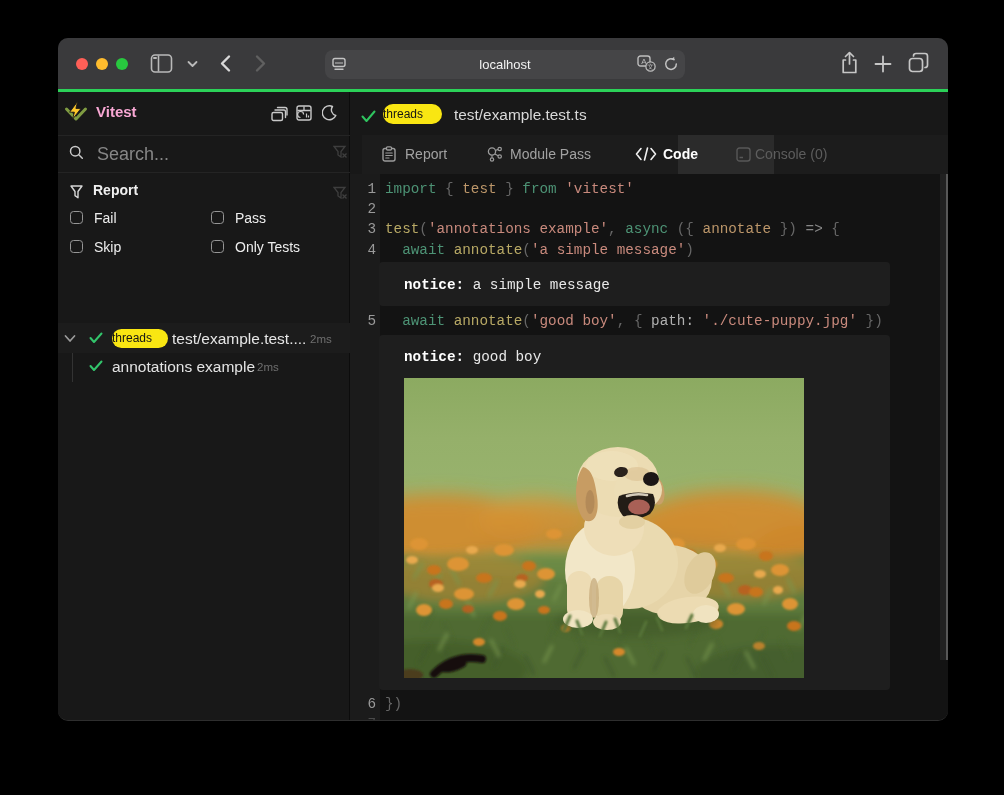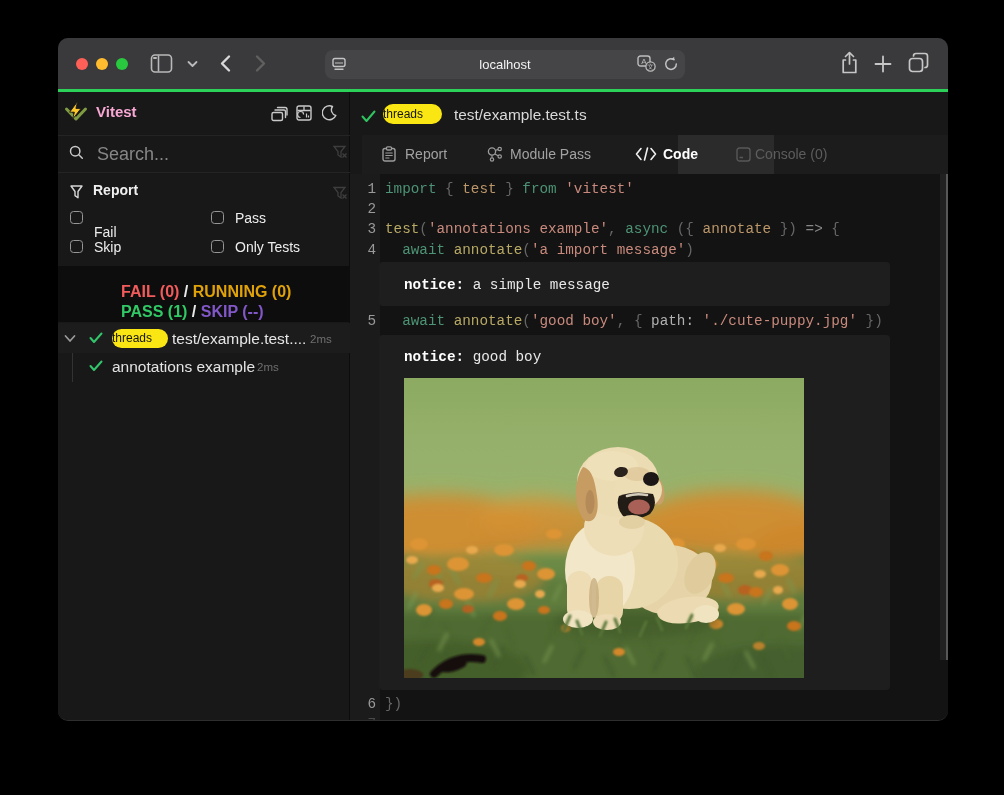--- a/index.html
+++ b/index.html
@@ -172,7 +172,7 @@
       <path d="M9.5 8.5 L13.5 12.5 M13.5 8.5 L9.5 12.5" stroke="#3e3e3e" stroke-width="1.3"></path>
      </svg>
      <div class="cb" style="left:12px;top:119px"></div>
-          <div class="cblab" style="left:36px;top:132px">Fail</div>
+          <div class="cblab" style="left:36px;top:118px">Fail</div>
      <div class="cb" style="left:153px;top:119px"></div>
           <div class="cblab" style="left:177px;top:118px">Pass</div>
      <div class="cb" style="left:12px;top:148px"></div>

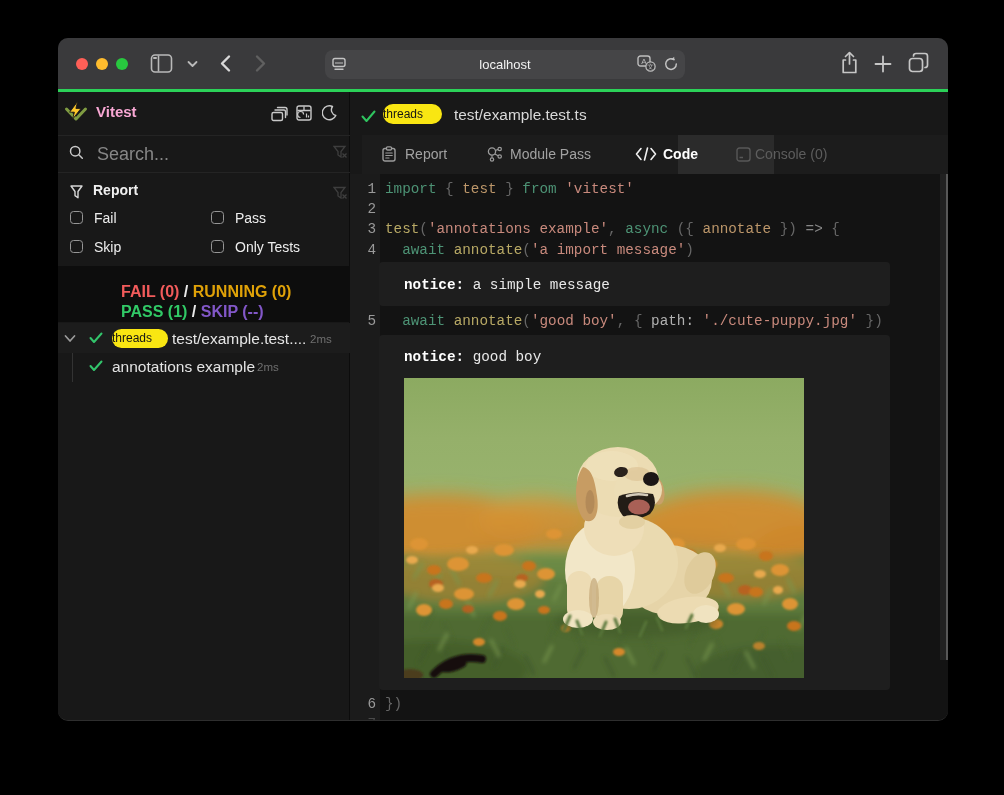--- a/index.html
+++ b/index.html
@@ -250,7 +250,7 @@
        <div class="lnum" style="top:519.5px">6</div>
        <div class="cline" style="top:5px"><span class="kw">import</span><span class="pu"> { </span><span class="id">test</span><span class="pu"> } </span><span class="kw">from</span> <span class="st">'vitest'</span></div>
        <div class="cline" style="top:45px"><span class="fn">test</span><span class="pu">(</span><span class="st">'annotations example'</span><span class="pu">,</span> <span class="kw">async</span> <span class="pu">({</span> <span class="id">annotate</span> <span class="pu">})</span> <span class="pu" style="color:#888">=&gt;</span> <span class="pu">{</span></div>
-       <div class="cline" style="top:65.5px">  <span class="kw">await</span> <span class="fn">annotate</span><span class="pu">(</span><span class="st">'a import message'</span><span class="pu">)</span></div>
+       <div class="cline" style="top:65.5px">  <span class="kw">await</span> <span class="fn">annotate</span><span class="pu">(</span><span class="st">'a simple message'</span><span class="pu">)</span></div>
        <div class="notice" style="top:88px;height:43.5px"></div>
        <div class="ntext" style="top:101px"><b>notice:</b> a simple message</div>
        <div class="cline" style="top:137px">  <span class="kw">await</span> <span class="fn">annotate</span><span class="pu">(</span><span class="st">'good boy'</span><span class="pu">,</span> <span class="pu">{</span> <span class="ky">path:</span> <span class="st">'./cute-puppy.jpg'</span> <span class="pu">}</span><span class="pu">)</span></div>

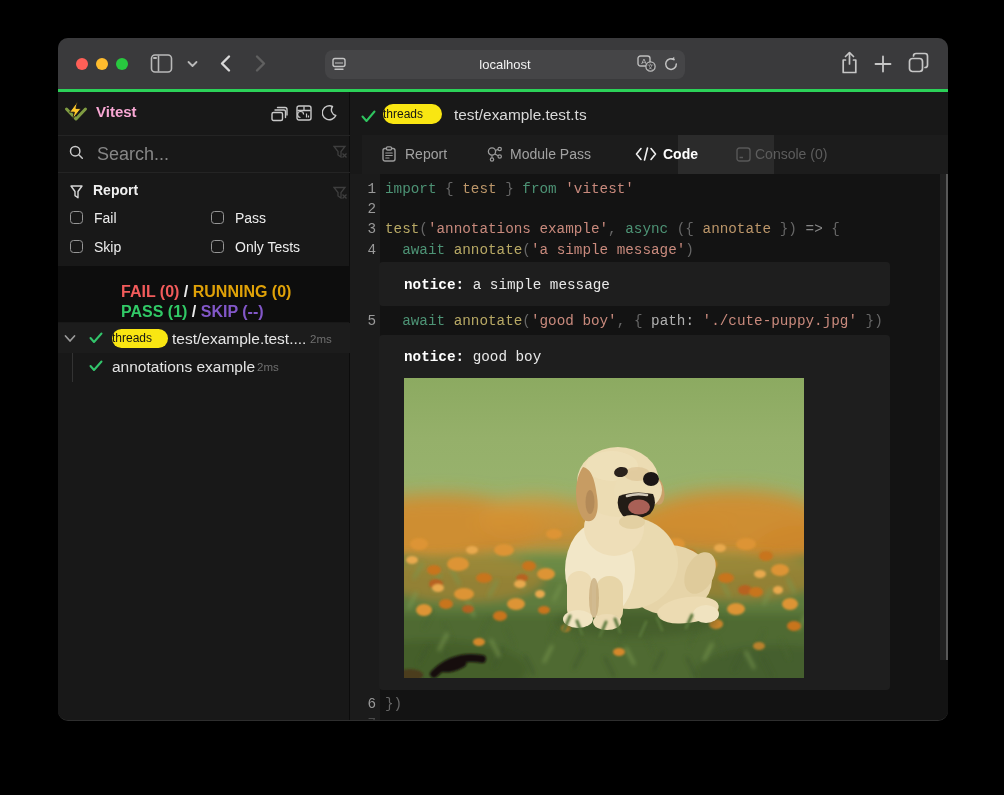--- a/index.html
+++ b/index.html
@@ -179,10 +179,6 @@
           <div class="cblab" style="left:36px;top:147px">Skip</div>
      <div class="cb" style="left:153px;top:148px"></div>
           <div class="cblab" style="left:177px;top:147px">Only Tests</div>
-     <div class="statusblock">
-       <div class="stline" style="top:17px"><span style="color:#f25b5b">FAIL (0)</span><span style="color:#e9e9e9"> / </span><span style="color:#e0a208">RUNNING (0)</span></div>
-       <div class="stline" style="top:37px"><span style="color:#31c966">PASS (1)</span><span style="color:#e9e9e9"> / </span><span style="color:#8257c8">SKIP (--)</span></div>
-     </div>
 
      <div class="treerow1"></div>
      <svg class="tbico" style="left:6px;top:242px" width="12" height="9" viewBox="0 0 12 9">

